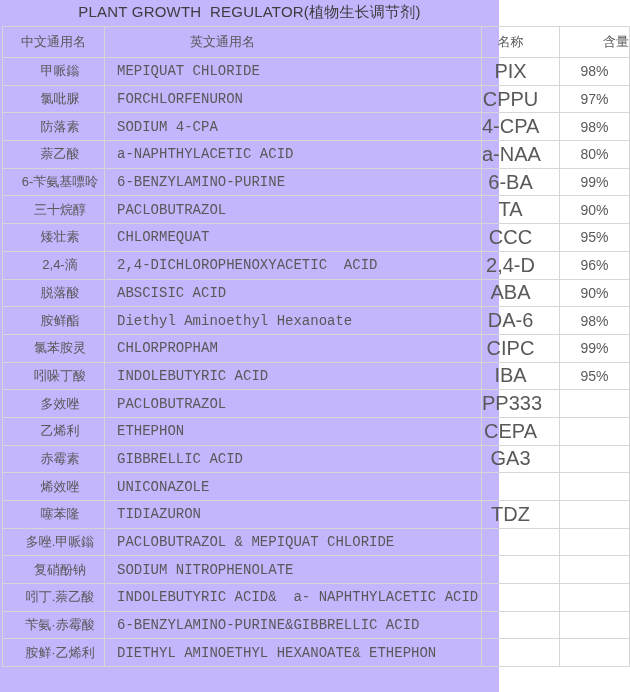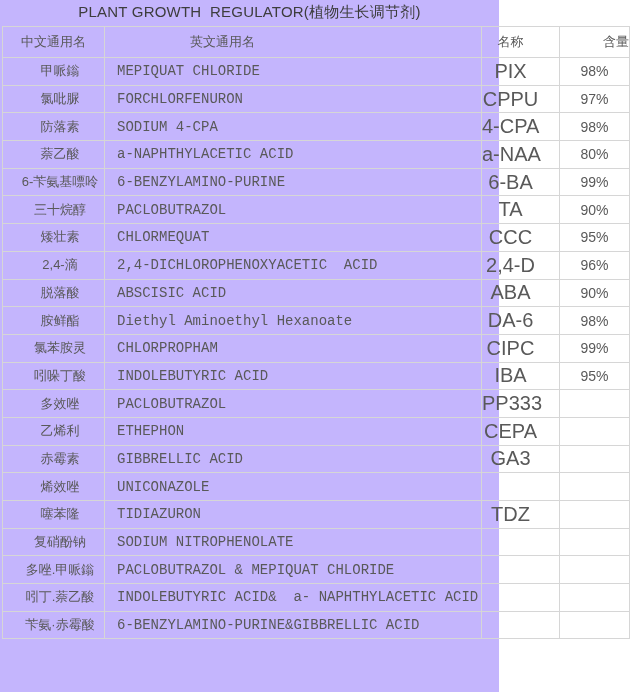--- a/index.html
+++ b/index.html
@@ -180,14 +180,14 @@
           <td class="col-pct"></td>
         </tr>
         <tr>
+          <td class="col-cn">多唑.甲哌鎓</td>
+          <td class="col-en">PACLOBUTRAZOL &amp; MEPIQUAT CHLORIDE</td>
+          <td class="col-code"></td>
+          <td class="col-pct"></td>
+        </tr>
+        <tr>
           <td class="col-cn">复硝酚钠</td>
           <td class="col-en">SODIUM NITROPHENOLATE</td>
-          <td class="col-code"></td>
-          <td class="col-pct"></td>
-        </tr>
-        <tr>
-          <td class="col-cn">多唑.甲哌鎓</td>
-          <td class="col-en">PACLOBUTRAZOL &amp; MEPIQUAT CHLORIDE</td>
           <td class="col-code"></td>
           <td class="col-pct"></td>
         </tr>

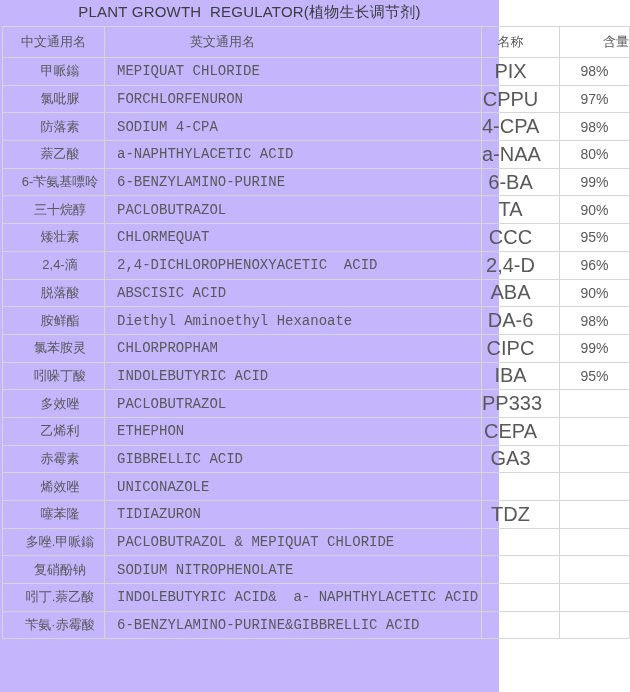--- a/index.html
+++ b/index.html
@@ -203,6 +203,12 @@
           <td class="col-code"></td>
           <td class="col-pct"></td>
         </tr>
+        <tr>
+          <td class="col-cn">胺鲜·乙烯利</td>
+          <td class="col-en">DIETHYL AMINOETHYL HEXANOATE&amp; ETHEPHON</td>
+          <td class="col-code"></td>
+          <td class="col-pct"></td>
+        </tr>
       </tbody>
   </table>
 </div>

